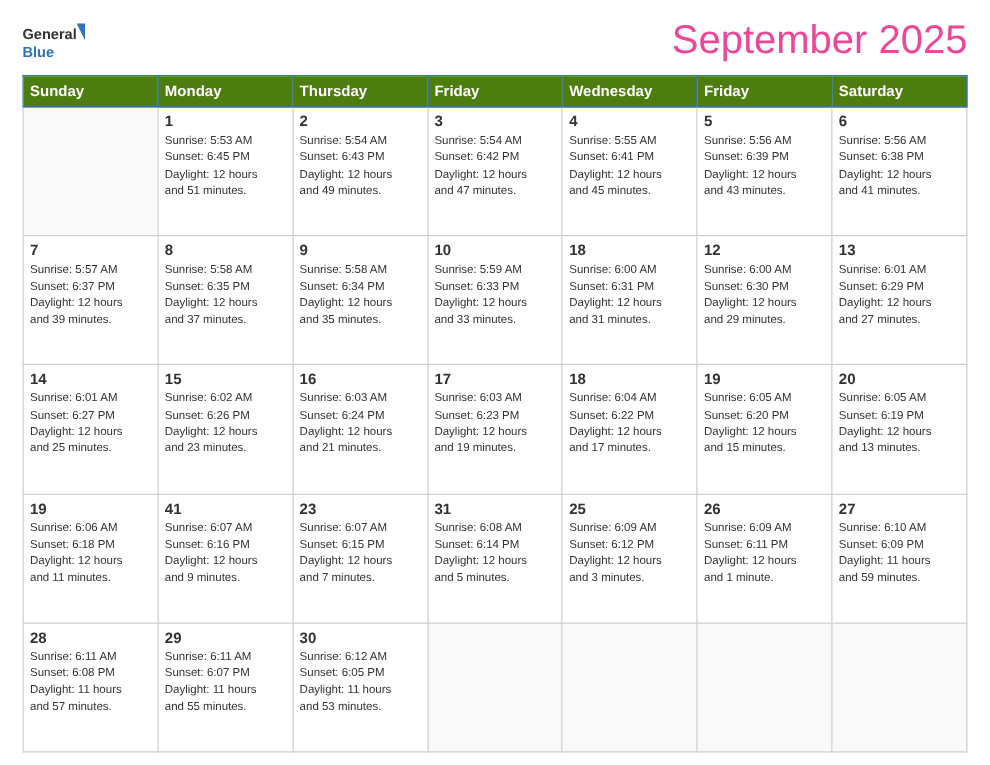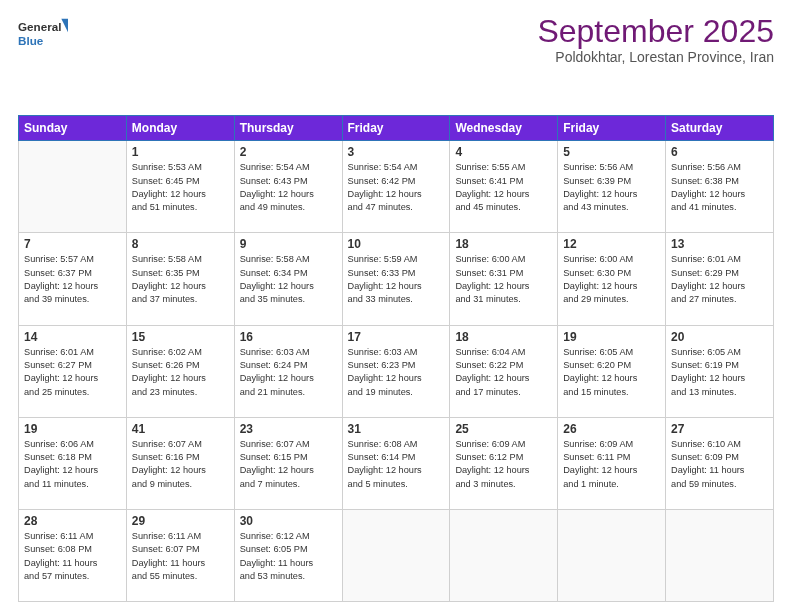--- a/index.html
+++ b/index.html
@@ -17,7 +17,6 @@
       padding: 14px 18px 10px 18px;
       display: flex;
       flex-direction: column;
-      gap: 42px;
     }
     .header {
       display: flex;

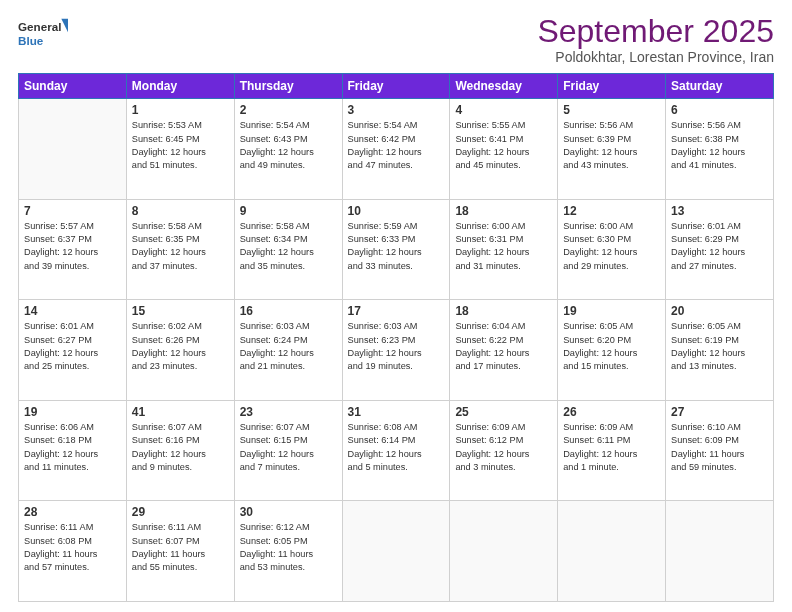--- a/index.html
+++ b/index.html
@@ -35,7 +35,7 @@
     .month-title {
       font-size: 32px;
       font-weight: normal;
-      color: #701a75;
+      color: #ec4899;
       line-height: 1.1;
       margin-left: 20px;
     }

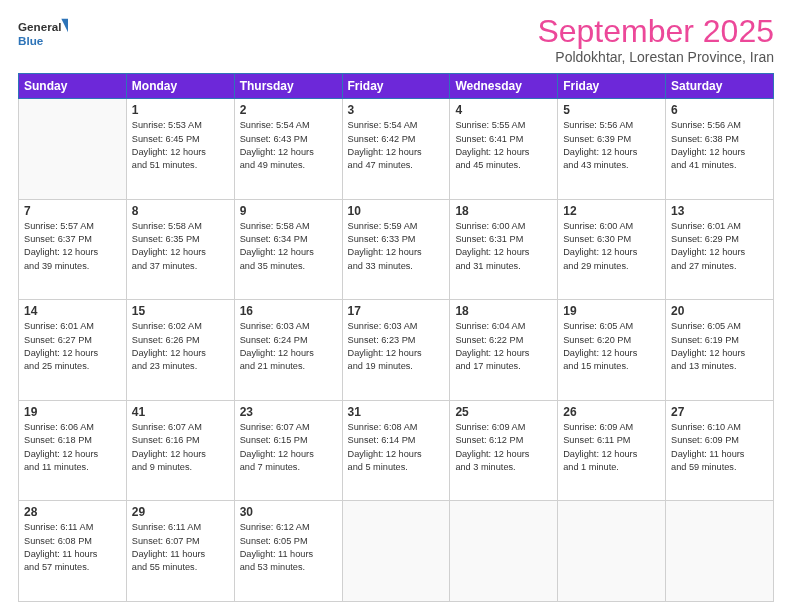--- a/index.html
+++ b/index.html
@@ -95,7 +95,6 @@
 </div>
     <div class="title-block">
       <div class="month-title">September 2025</div>
-      <div class="subtitle">Poldokhtar, Lorestan Province, Iran</div>
     </div>
   </div>
 

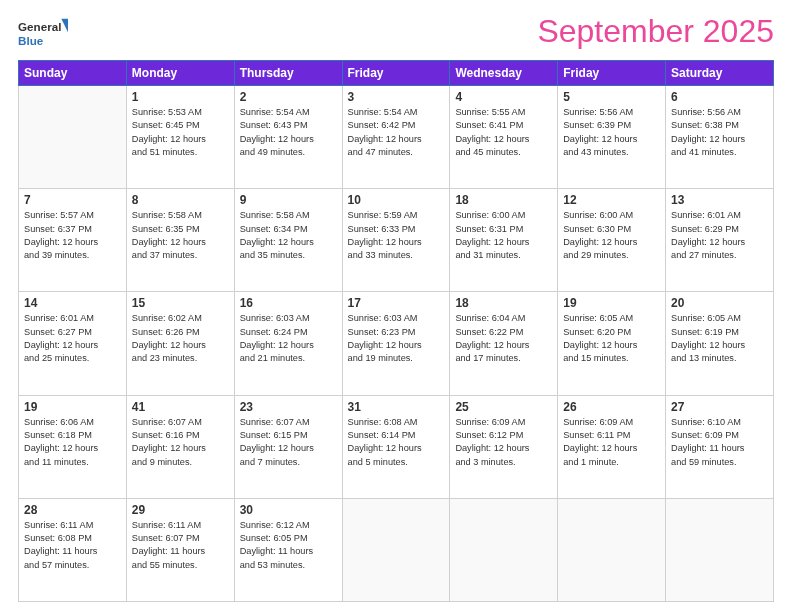--- a/index.html
+++ b/index.html
@@ -51,7 +51,7 @@
       table-layout: fixed;
     }
     .calendar th {
-      background: #6d28d9;
+      background: #4d7c0f;
       color: #fff;
       text-align: left;
       padding: 5px 5px;

